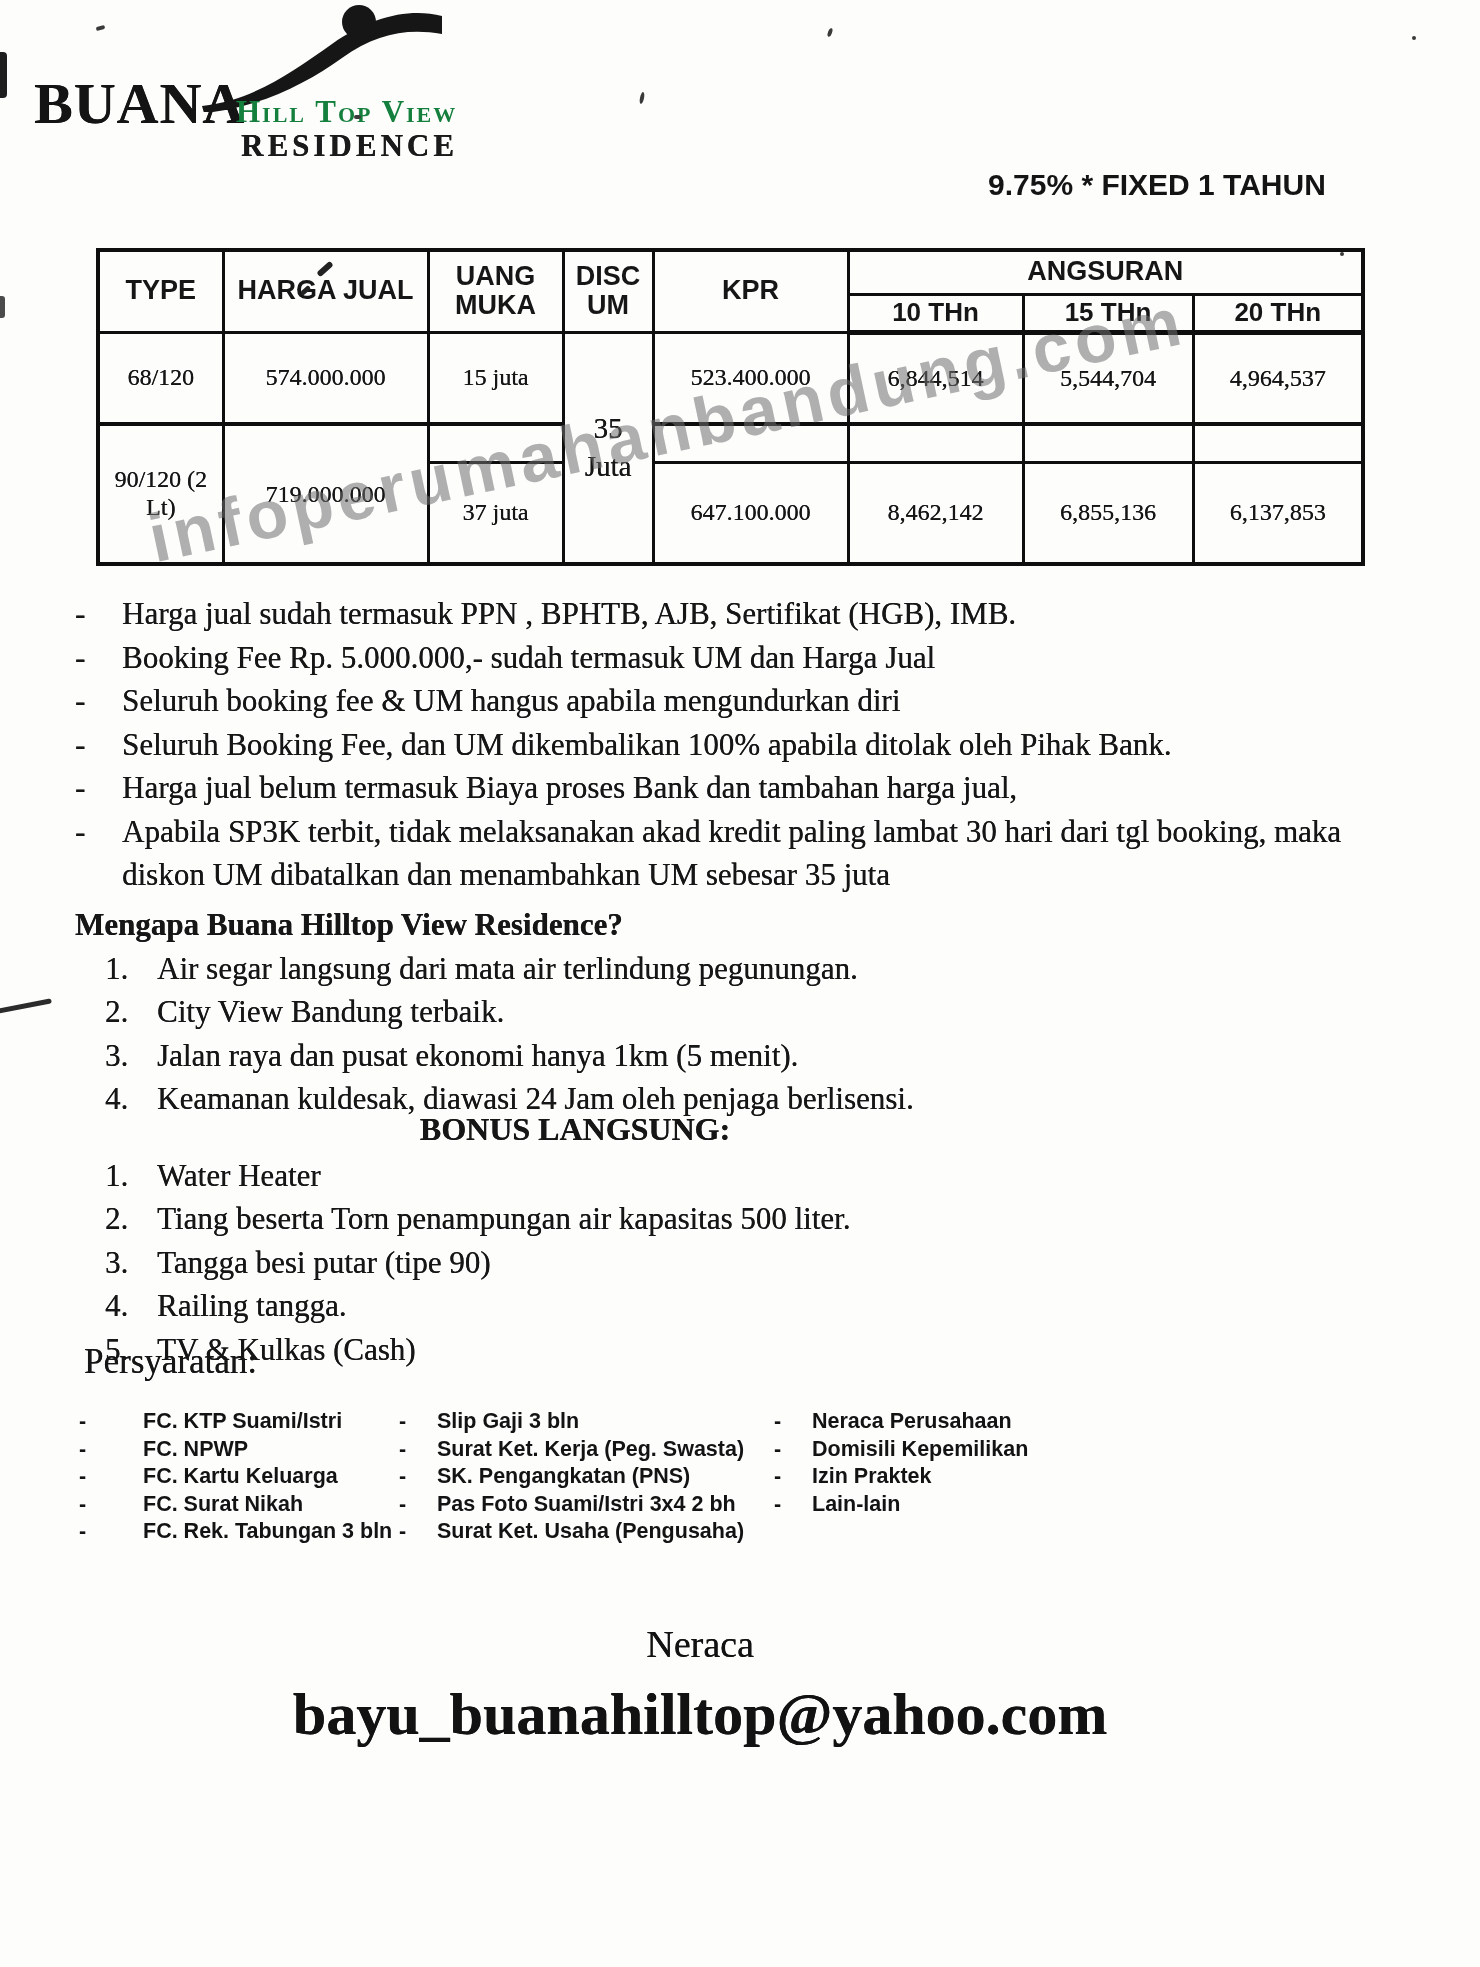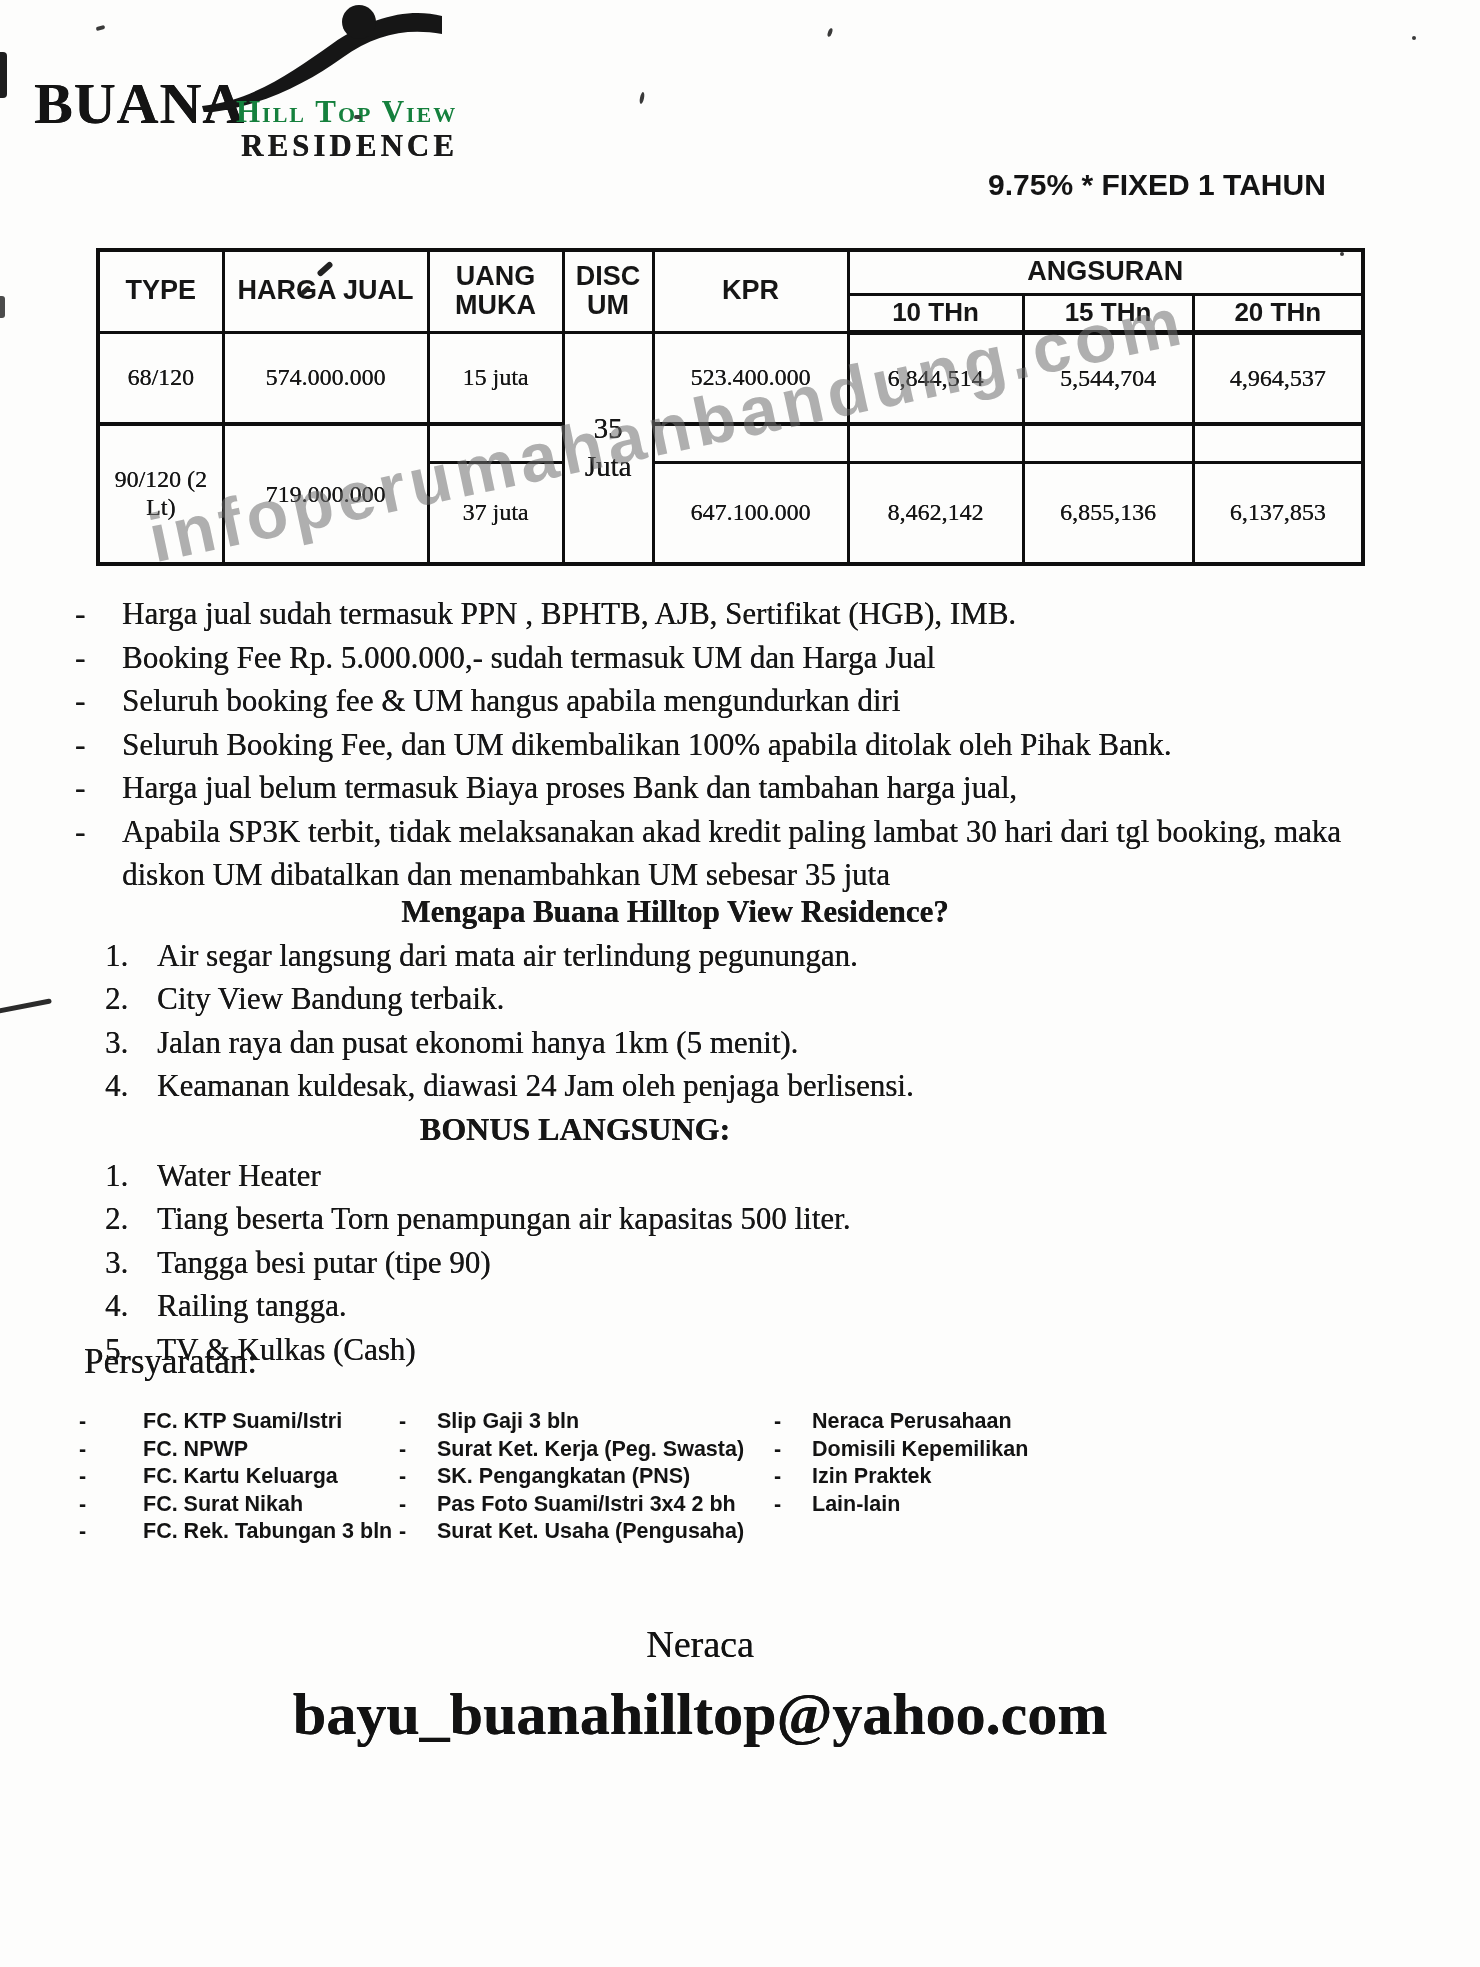--- a/index.html
+++ b/index.html
@@ -47,7 +47,7 @@
   .note .txt{flex:1;}
   
   .why{position:absolute;left:75px;top:890px;width:1335px;font-size:31px;line-height:43.5px;}
-  .why-title{width:1200px;text-align:center;font-weight:bold;font-size:31px;}
+  .why-title{width:1200px;font-weight:bold;font-size:31px;margin-top:13px;}
   .bonus{position:absolute;left:75px;top:1108px;width:1335px;font-size:31px;line-height:43.5px;}
   .bonus-title{width:1000px;text-align:center;font-weight:bold;font-size:32px;margin-bottom:2px;}
   .li{display:flex;}

